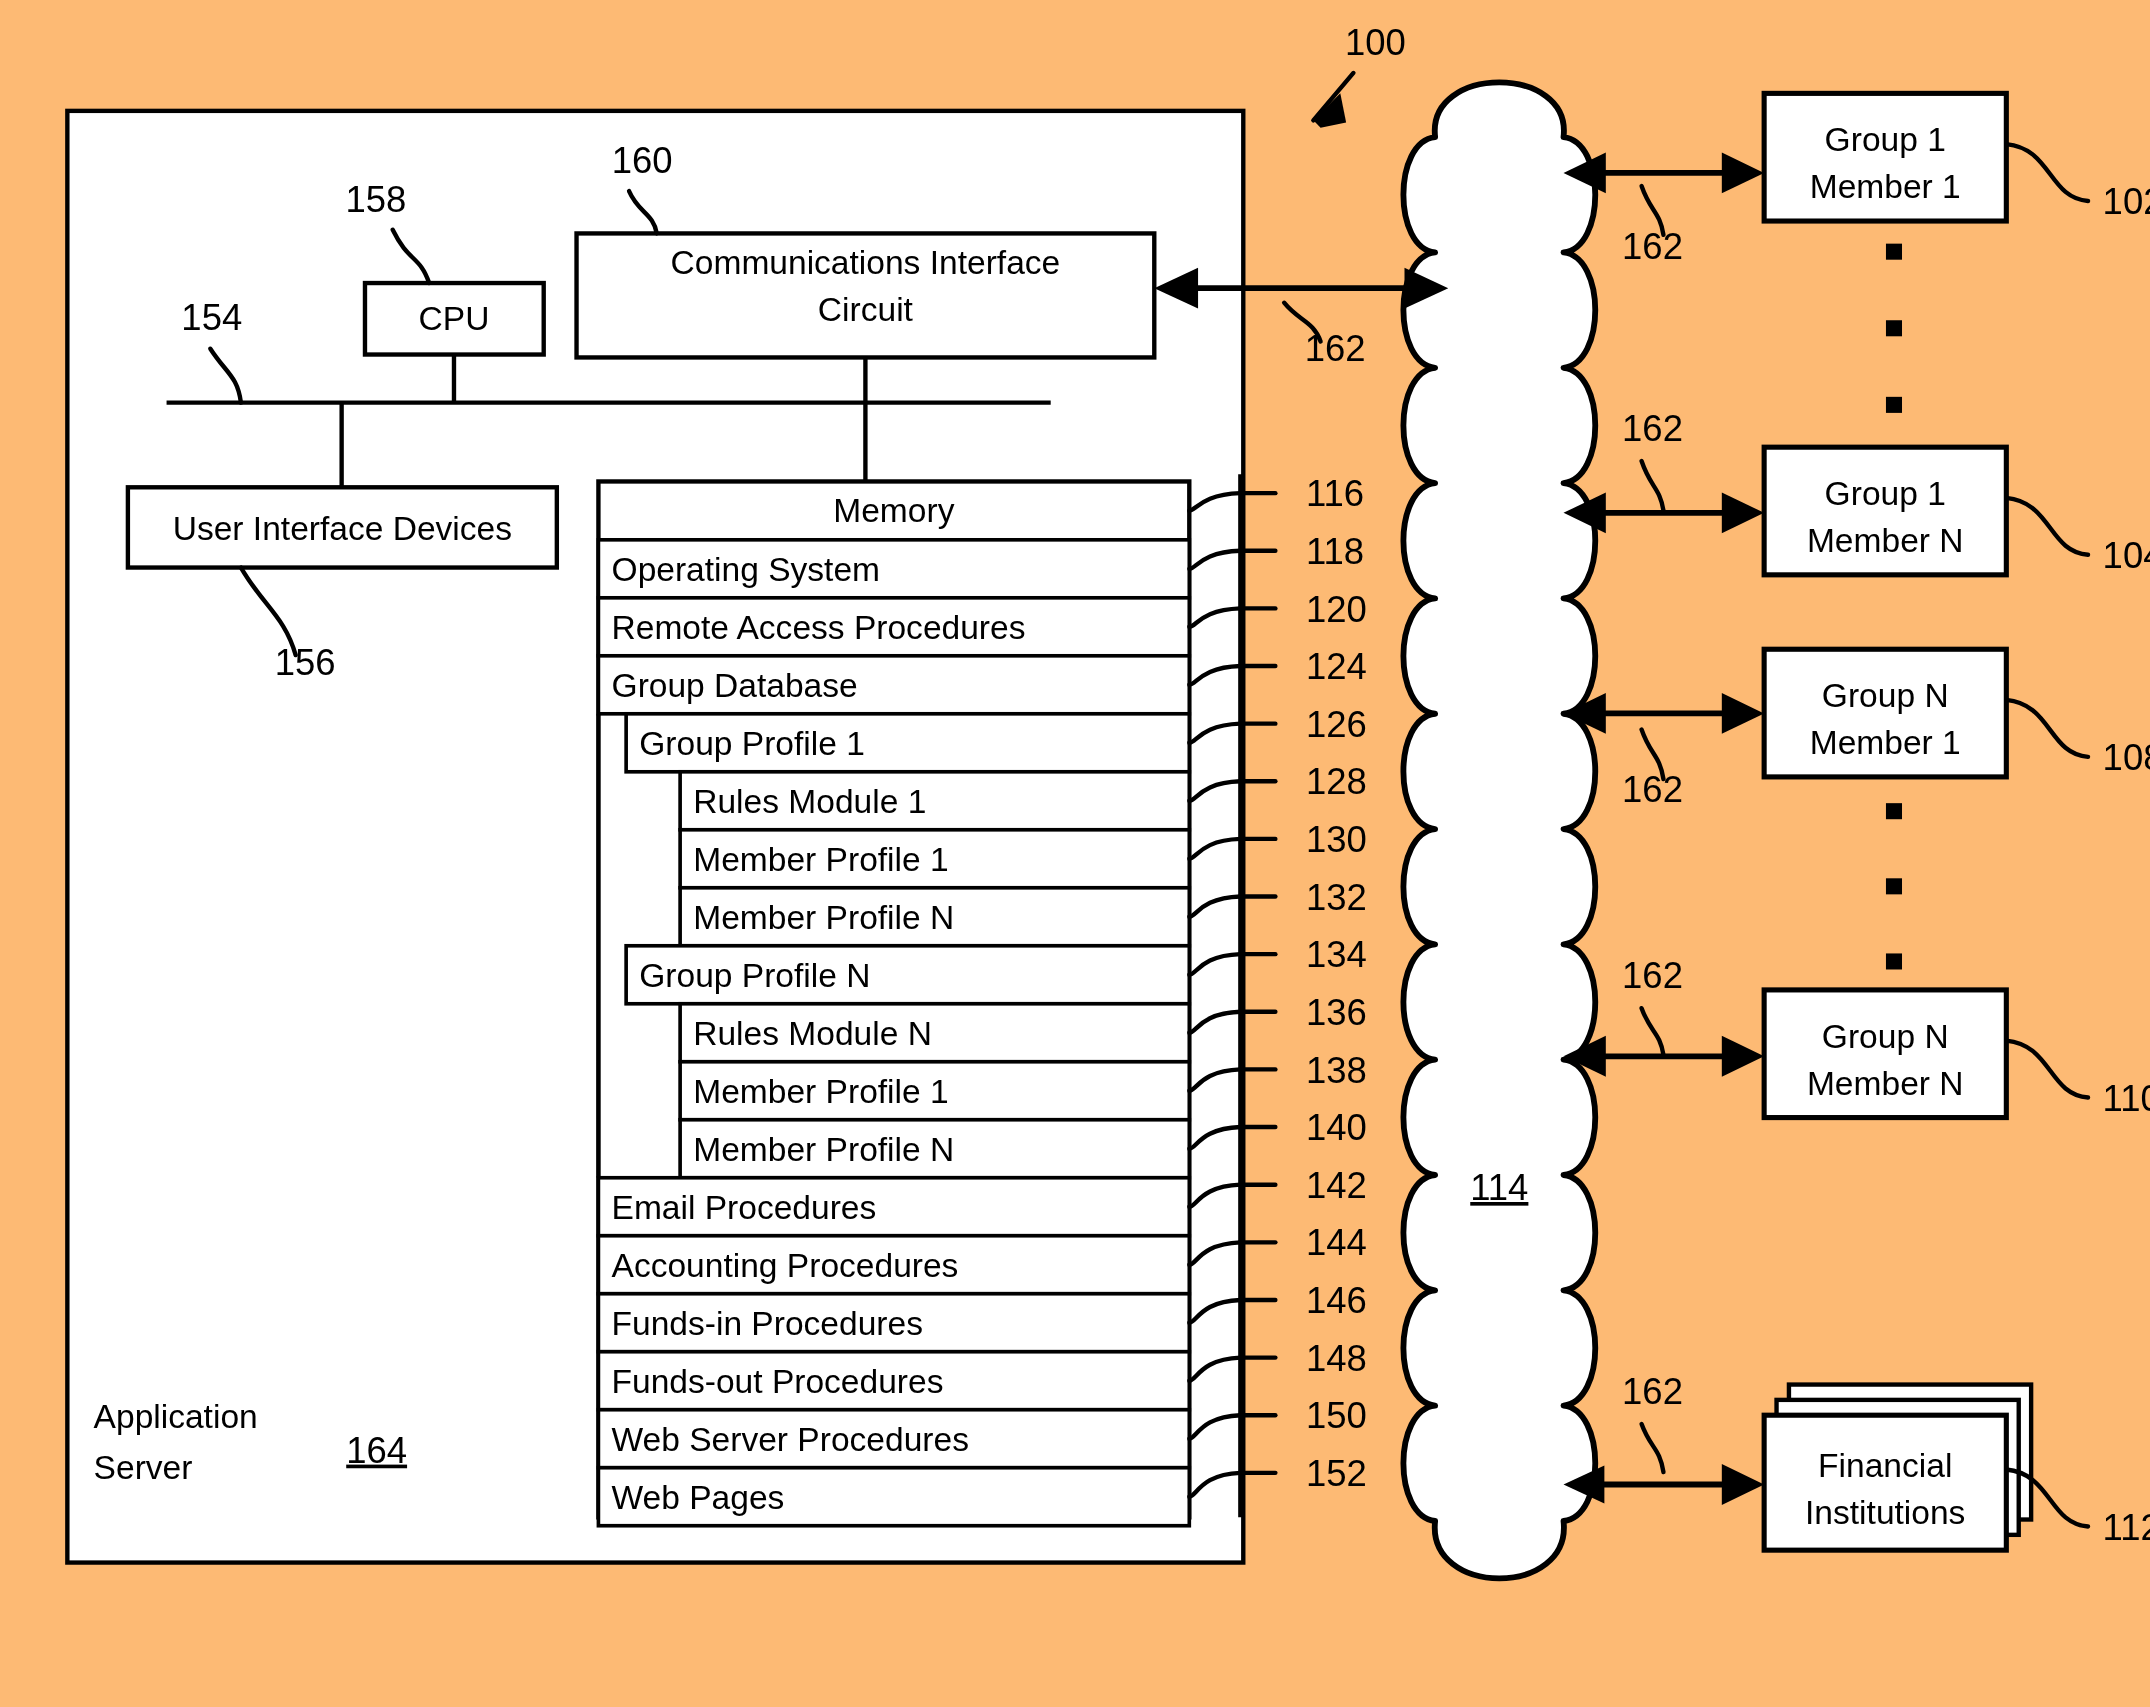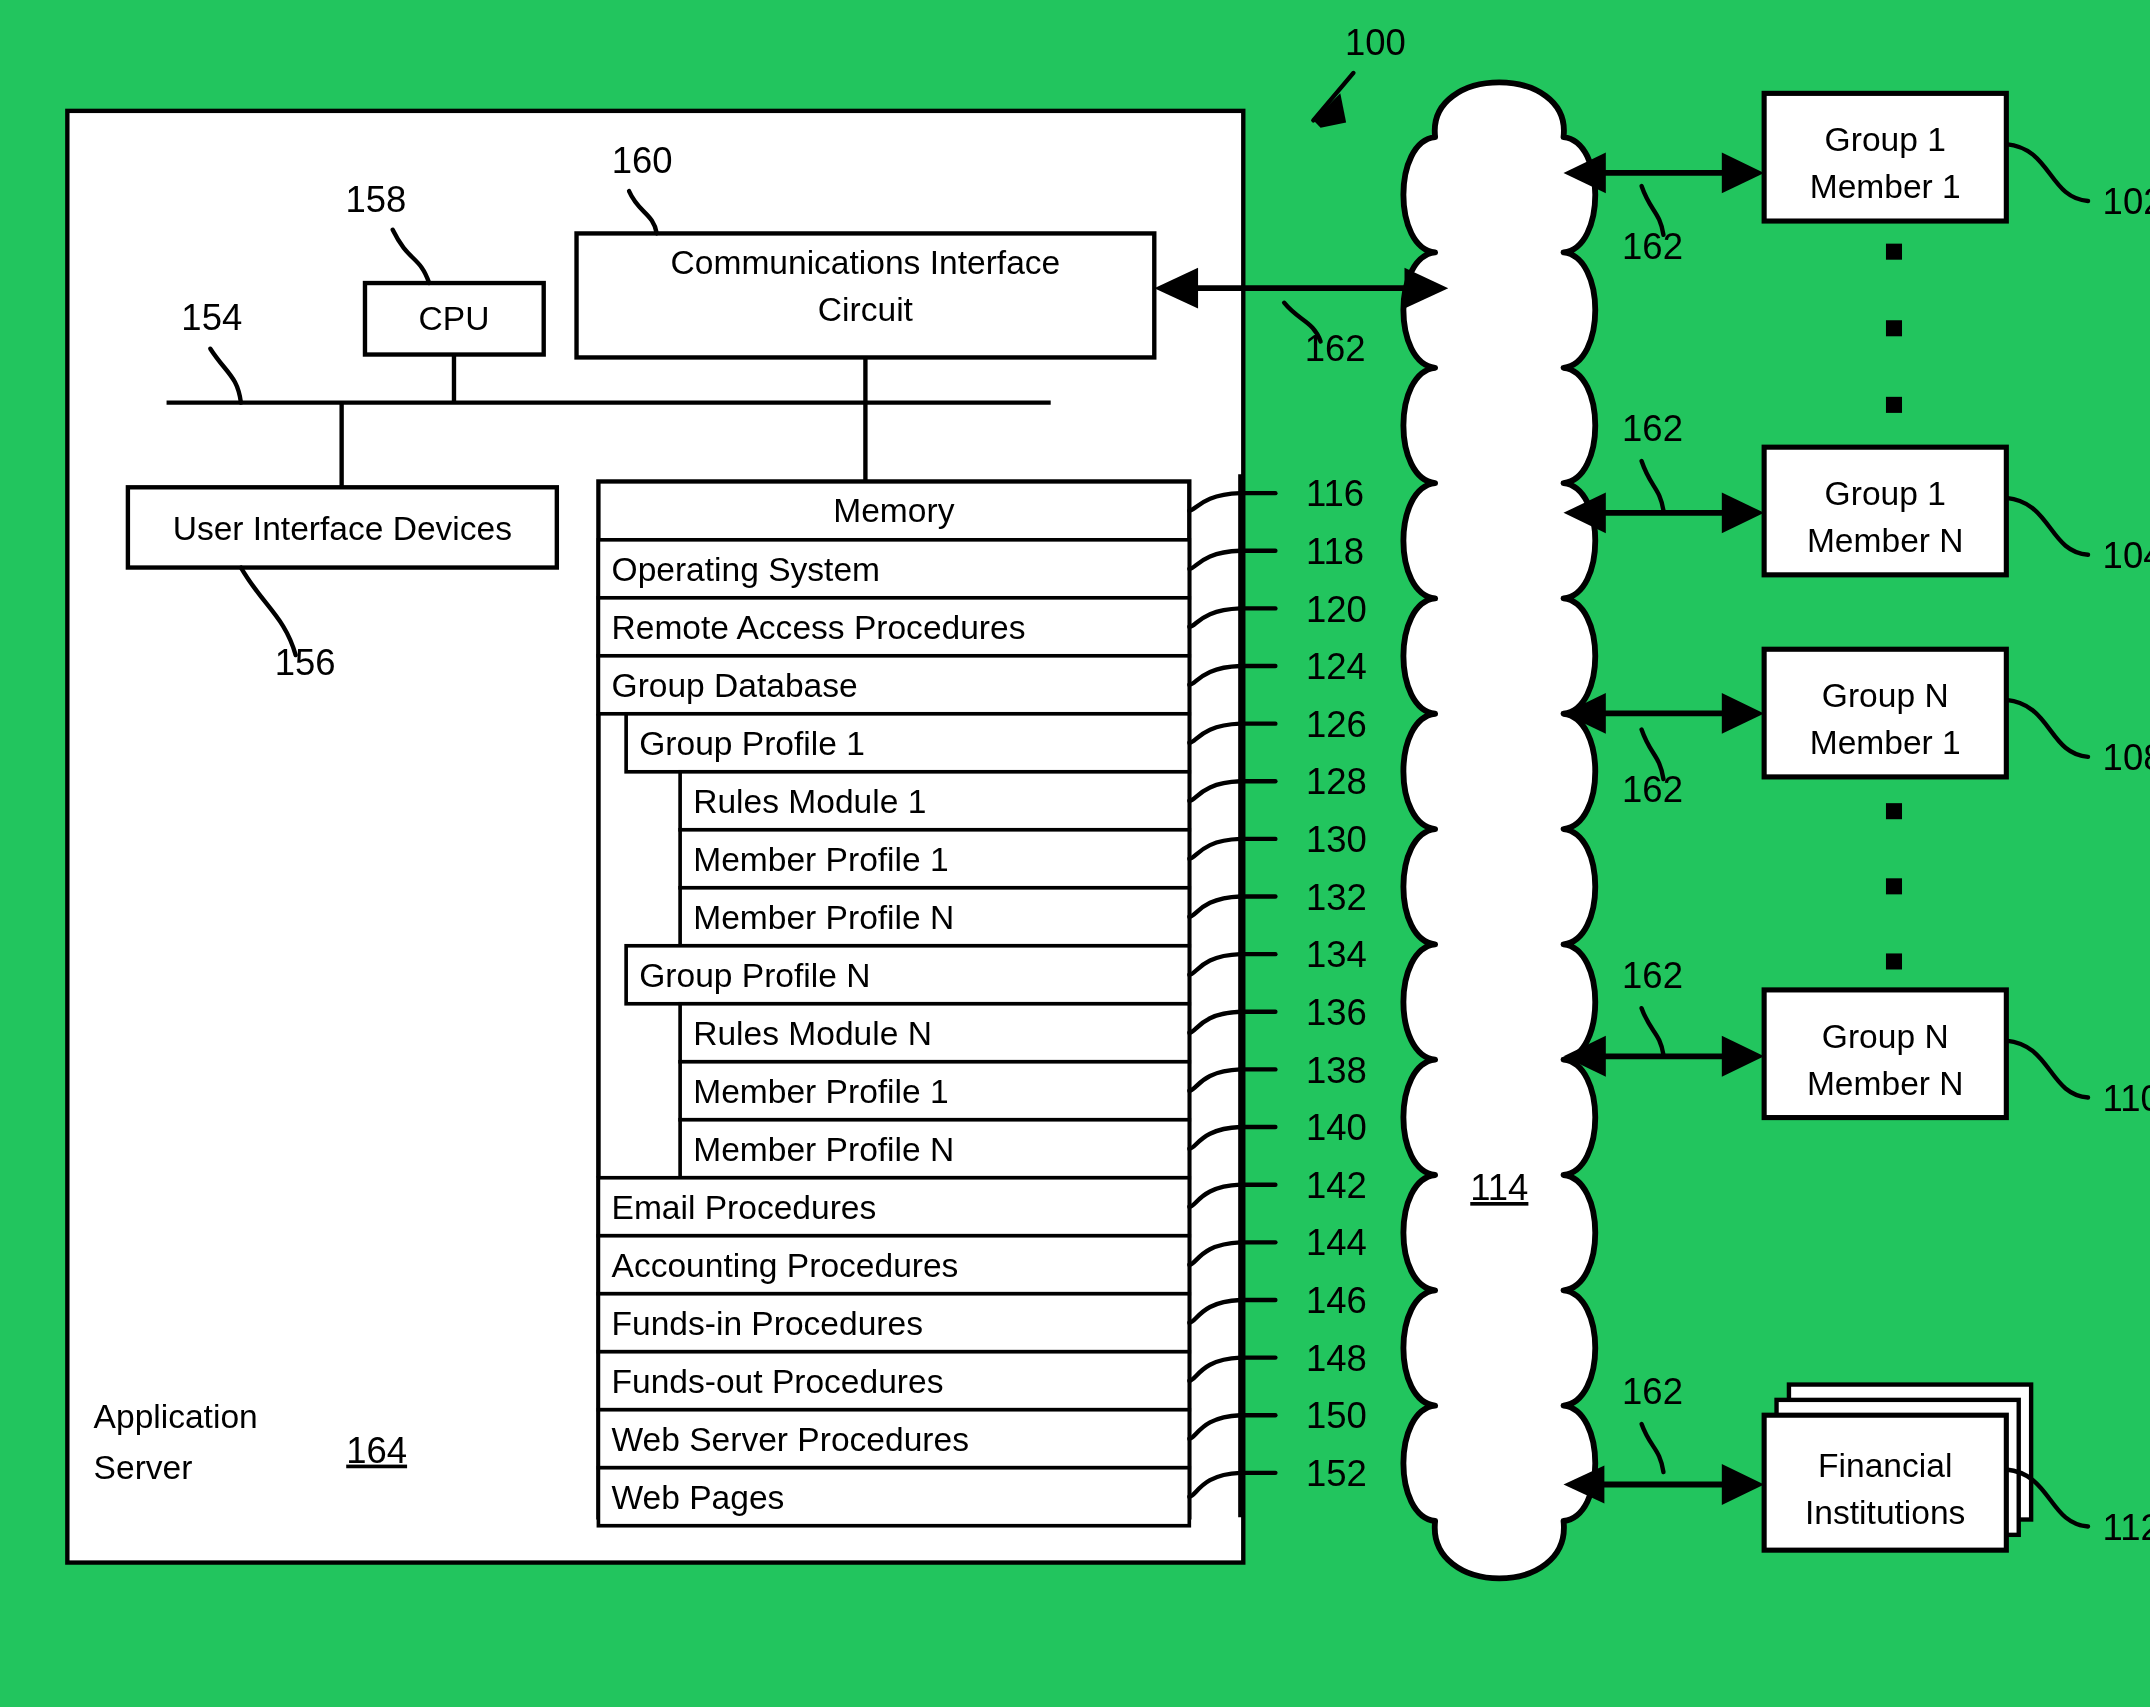--- a/index.html
+++ b/index.html
@@ -12,7 +12,7 @@
     position: relative;
     width: 2151px;
     height: 1707px;
-    background: #22c55e;
+    background: #fdba74;
     font-family: "Liberation Sans", sans-serif;
     overflow: hidden;
     text-decoration: underline;

